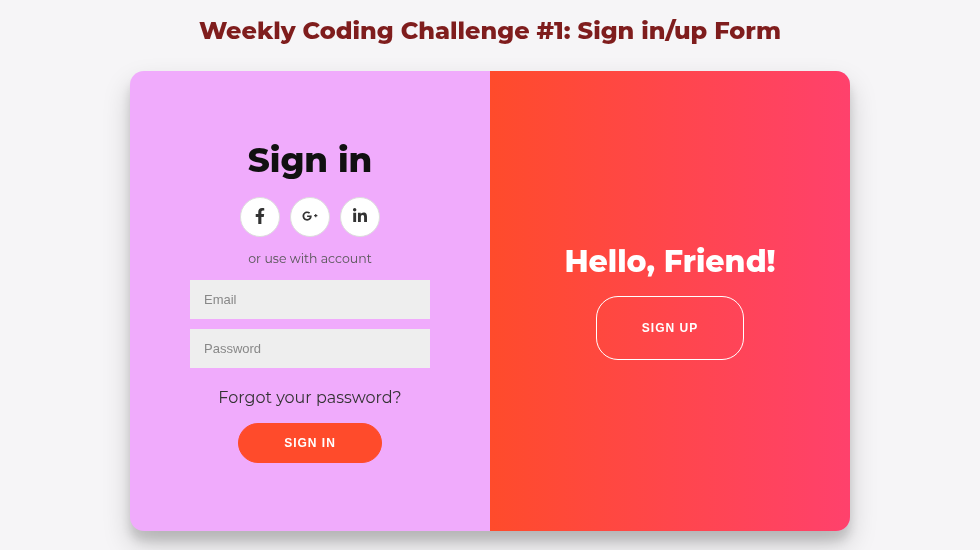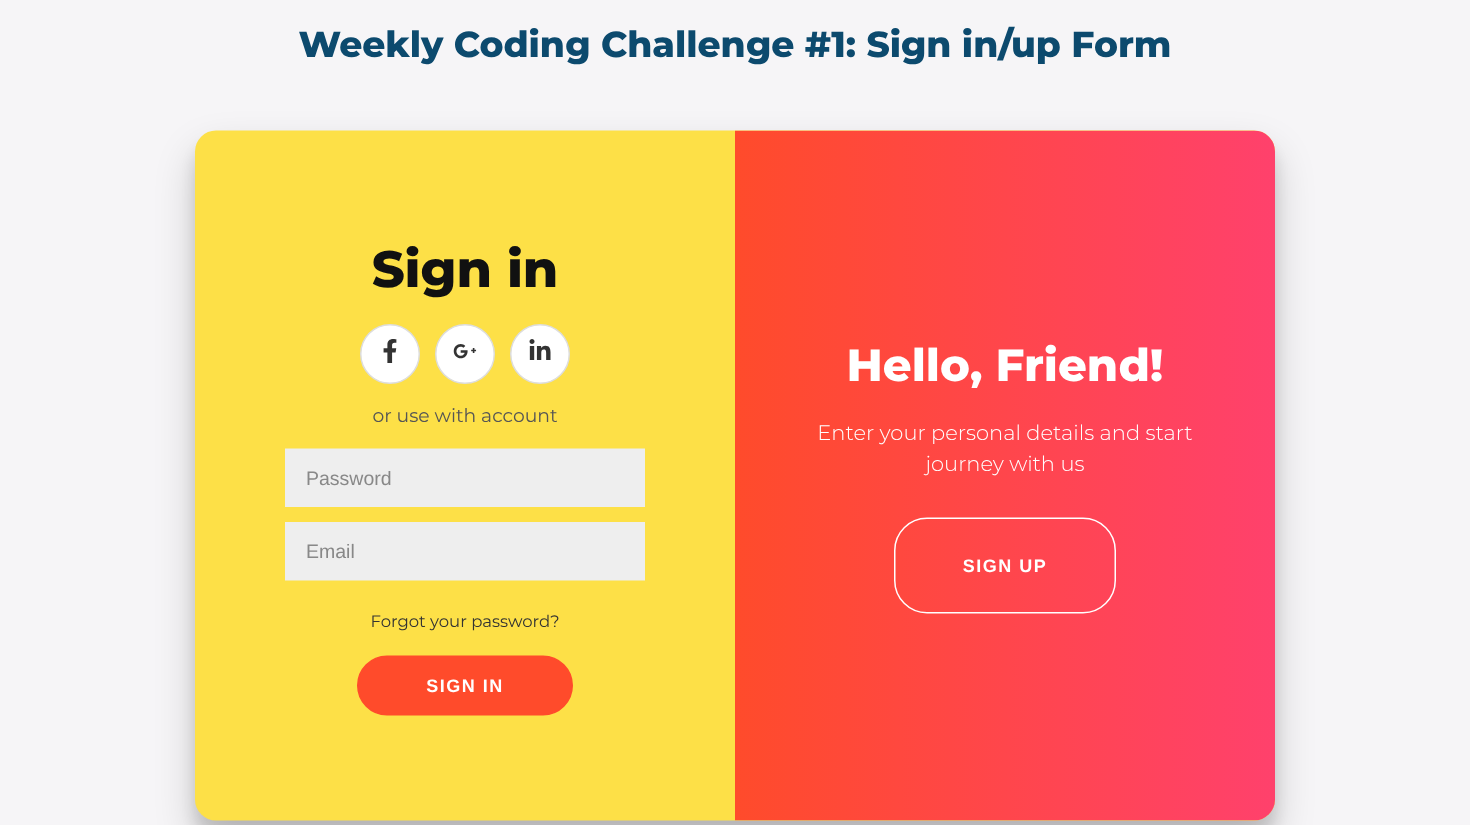--- a/index.html
+++ b/index.html
@@ -14,7 +14,7 @@
     text-align: center;
     font-weight: 800;
     font-size: 24px;
-    color: #0c4a6e;
+    color: #7f1d1d;
     padding-top: 16px;
     padding-bottom: 26px;
   }

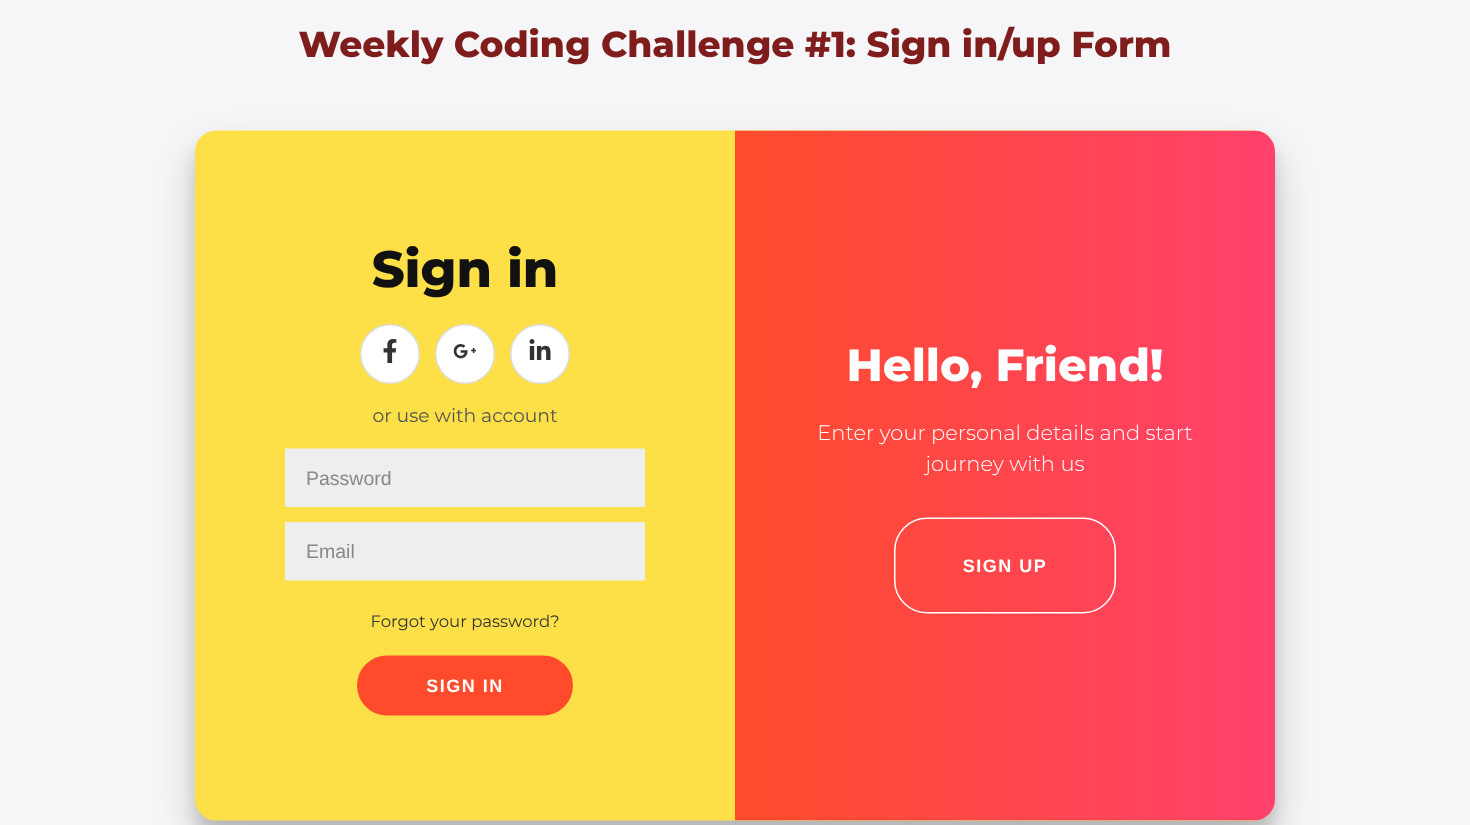--- a/index.html
+++ b/index.html
@@ -21,8 +21,8 @@
   .container {
     width: 720px;
     height: 460px;
-    margin: 16px auto;
-    background: #fde047;
+    margin: 0 auto;
+    background: #f0abfc;
     border-radius: 14px;
     box-shadow: 0 14px 28px rgba(0,0,0,0.18), 0 10px 10px rgba(0,0,0,0.12);
     display: flex;

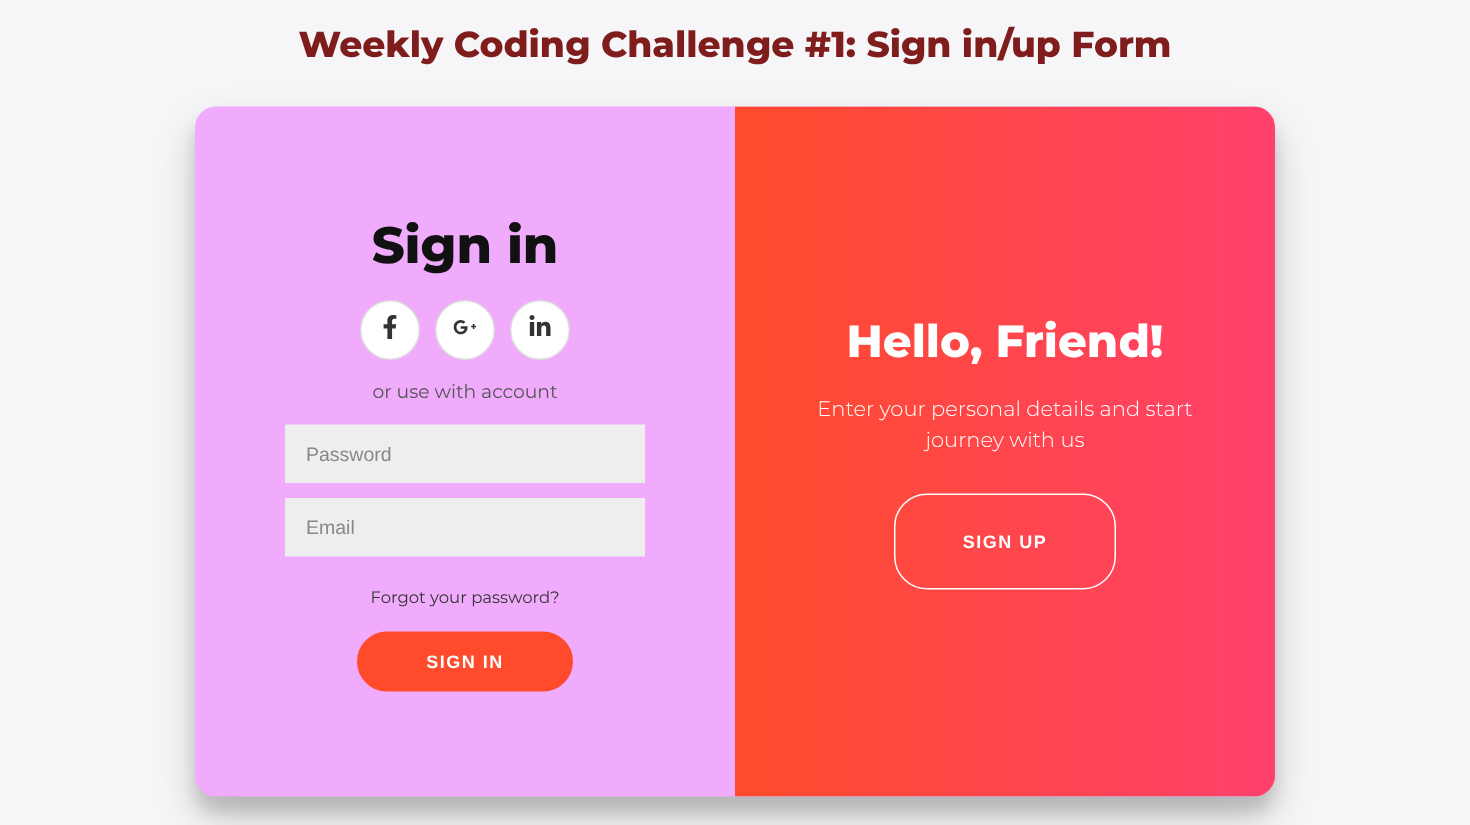--- a/index.html
+++ b/index.html
@@ -178,7 +178,6 @@
 
   <div class="right-panel">
     <h1 class="overlay-title">Hello, Friend!</h1>
-    <p class="overlay-text">Enter your personal details and start journey with us</p>
     <button class="ghost-btn">Sign Up</button>
   </div>
 

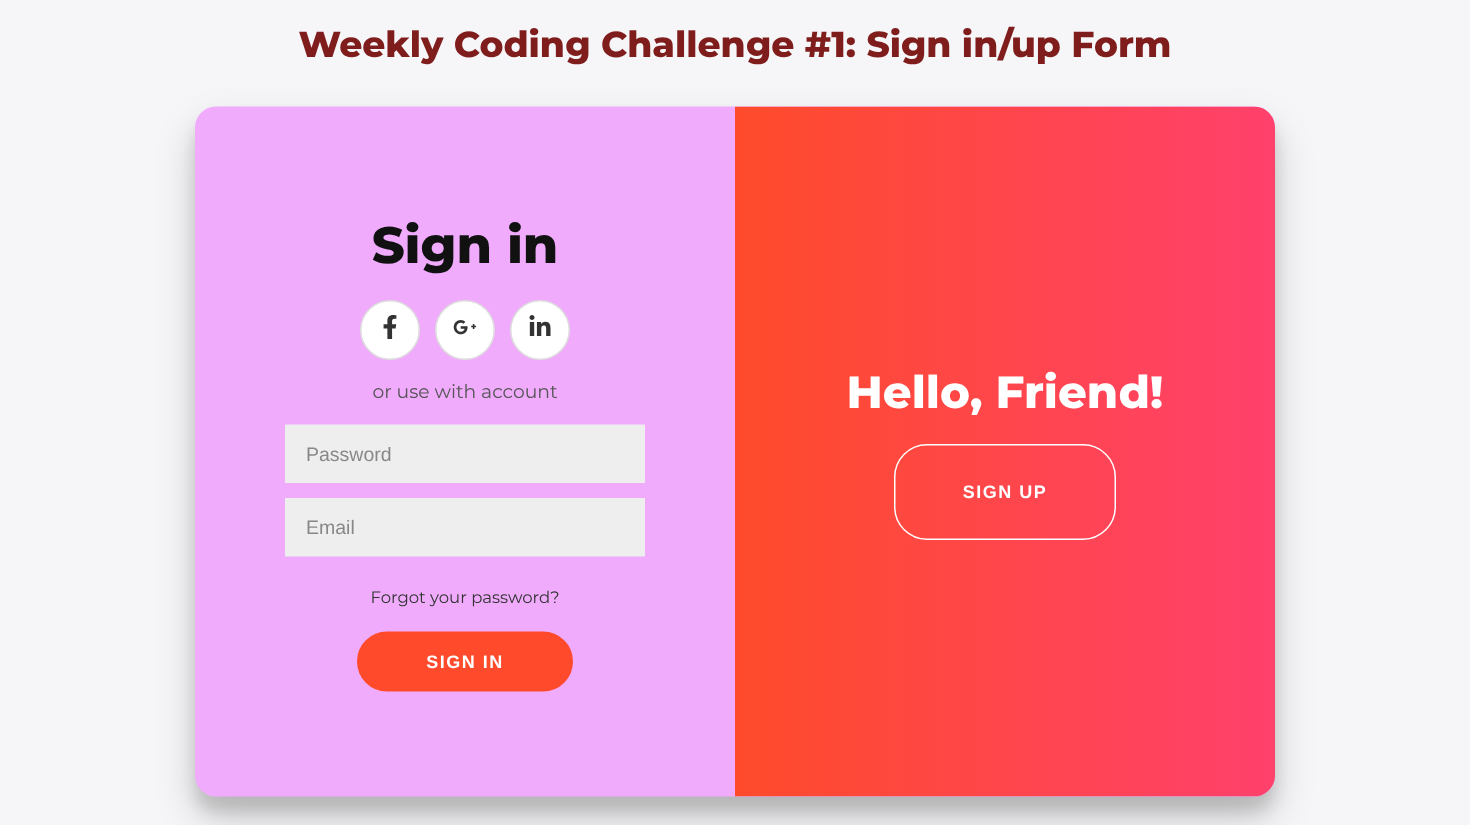--- a/index.html
+++ b/index.html
@@ -168,8 +168,8 @@
 
     <span class="hint">or use with account</span>
 
+    <input class="text-input" type="email" placeholder="Email" style="">
     <input class="text-input" type="password" placeholder="Password" style="">
-    <input class="text-input" type="email" placeholder="Email" style="">
 
     <a class="forgot-link">Forgot your password?</a>
 

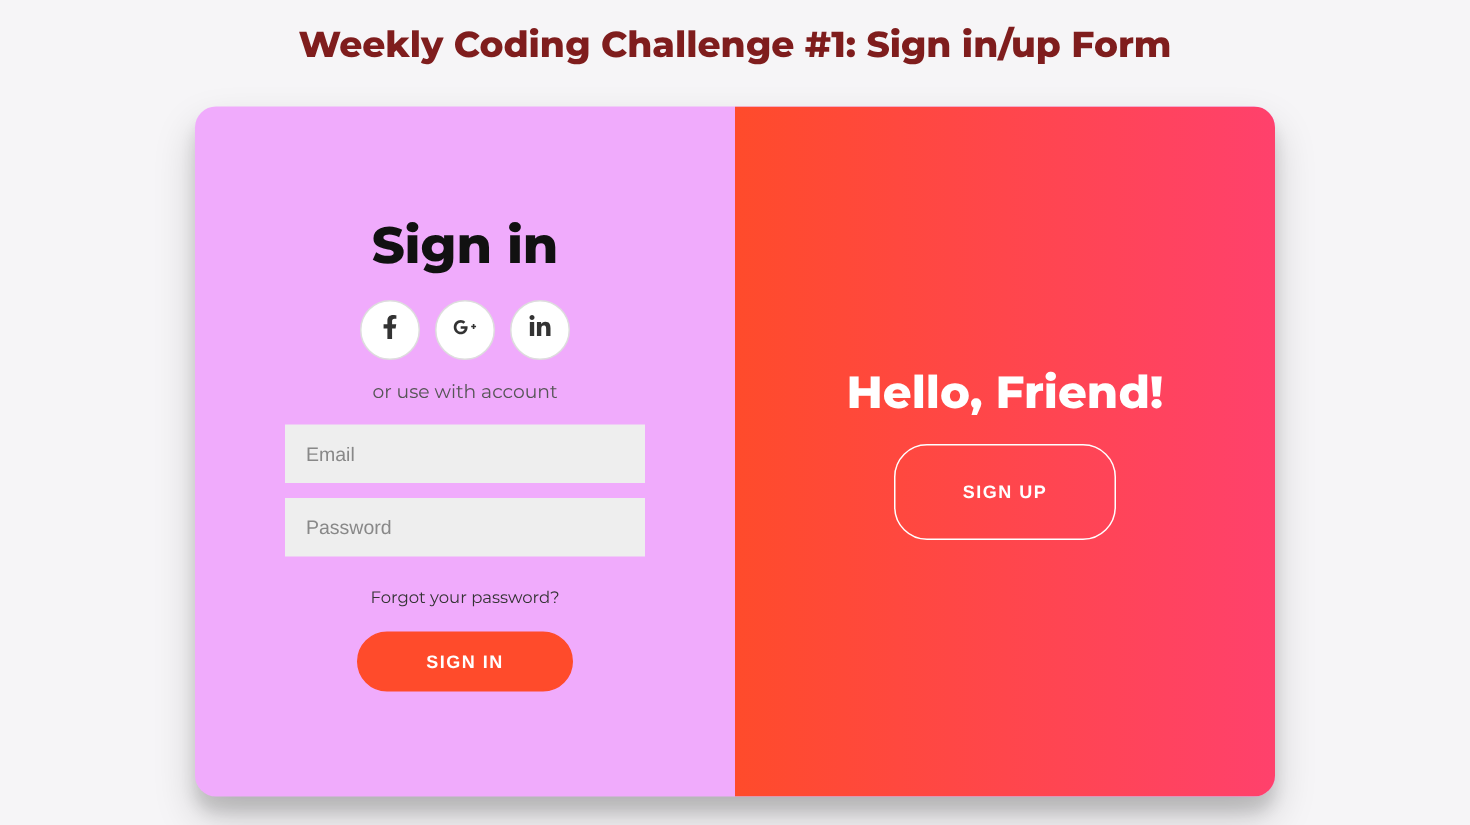--- a/index.html
+++ b/index.html
@@ -78,7 +78,7 @@
   }
   .text-input::placeholder { color: #888; }
   .forgot-link {
-    font-size: 11px;
+    font-size: 16px;
     color: #333;
     margin: 10px 0 16px 0;
     cursor: pointer;

